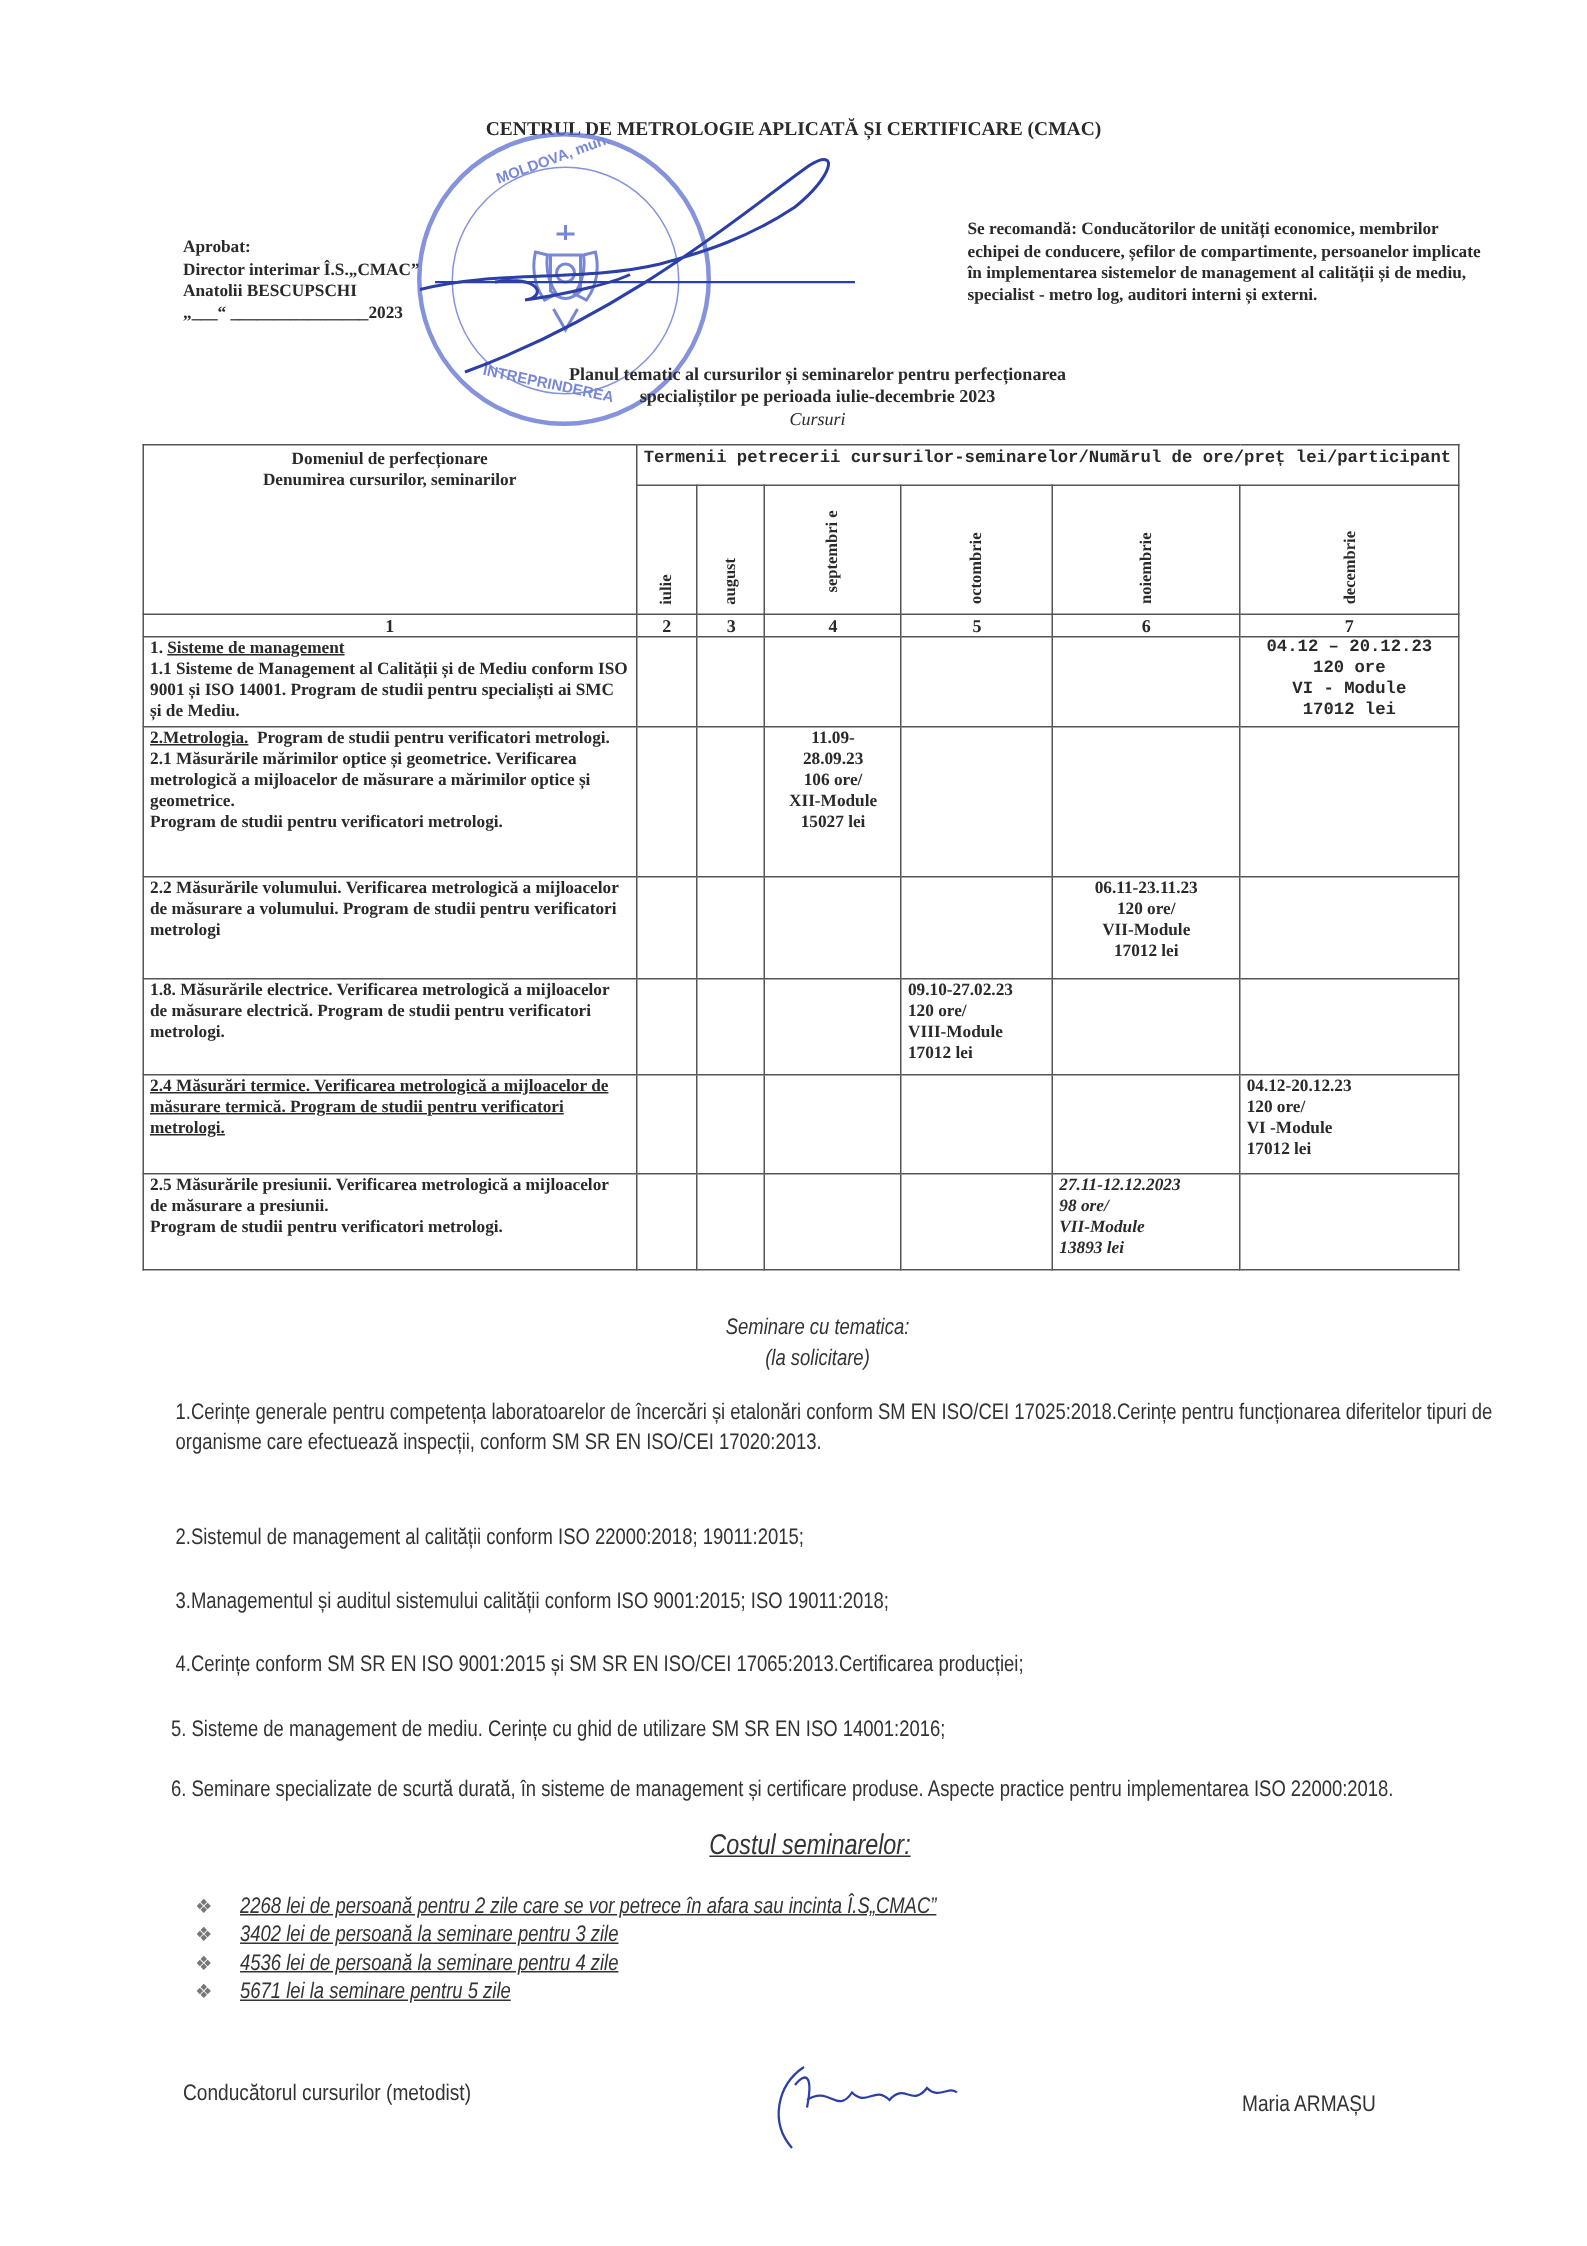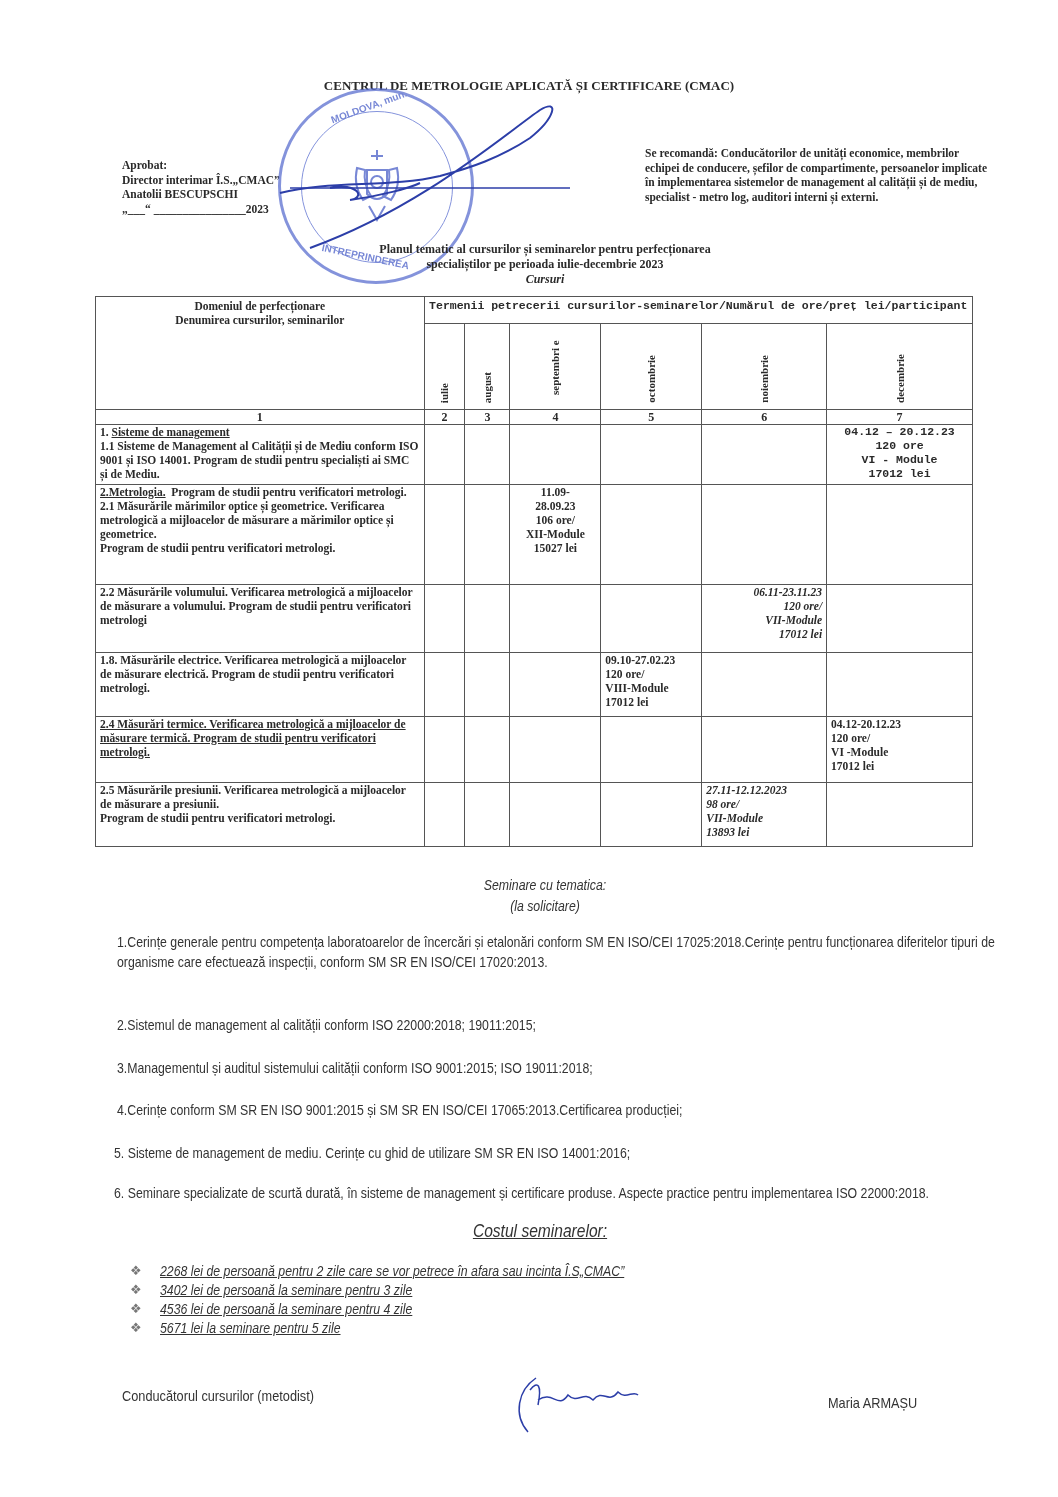--- a/index.html
+++ b/index.html
@@ -11,7 +11,7 @@
   .approve { left: 122px; top: 158px; font-size: 11.5px; font-weight: bold; line-height: 14.5px; }
   .recommend { left: 645px; top: 146px; width: 345px; font-size: 11.5px; font-weight: bold; line-height: 14.5px; }
   .plan-title { left: 250px; width: 590px; top: 242px; font-size: 12px; font-weight: bold; line-height: 15px; text-align: center; }
-  .plan-title .sub { font-style: italic; font-weight: bold; }
+  .plan-title .sub { font-style: italic; font-weight: normal; }
 
   
   .stamp { left: 278px; top: 88px; width: 196px; height: 196px; border-radius: 50%;

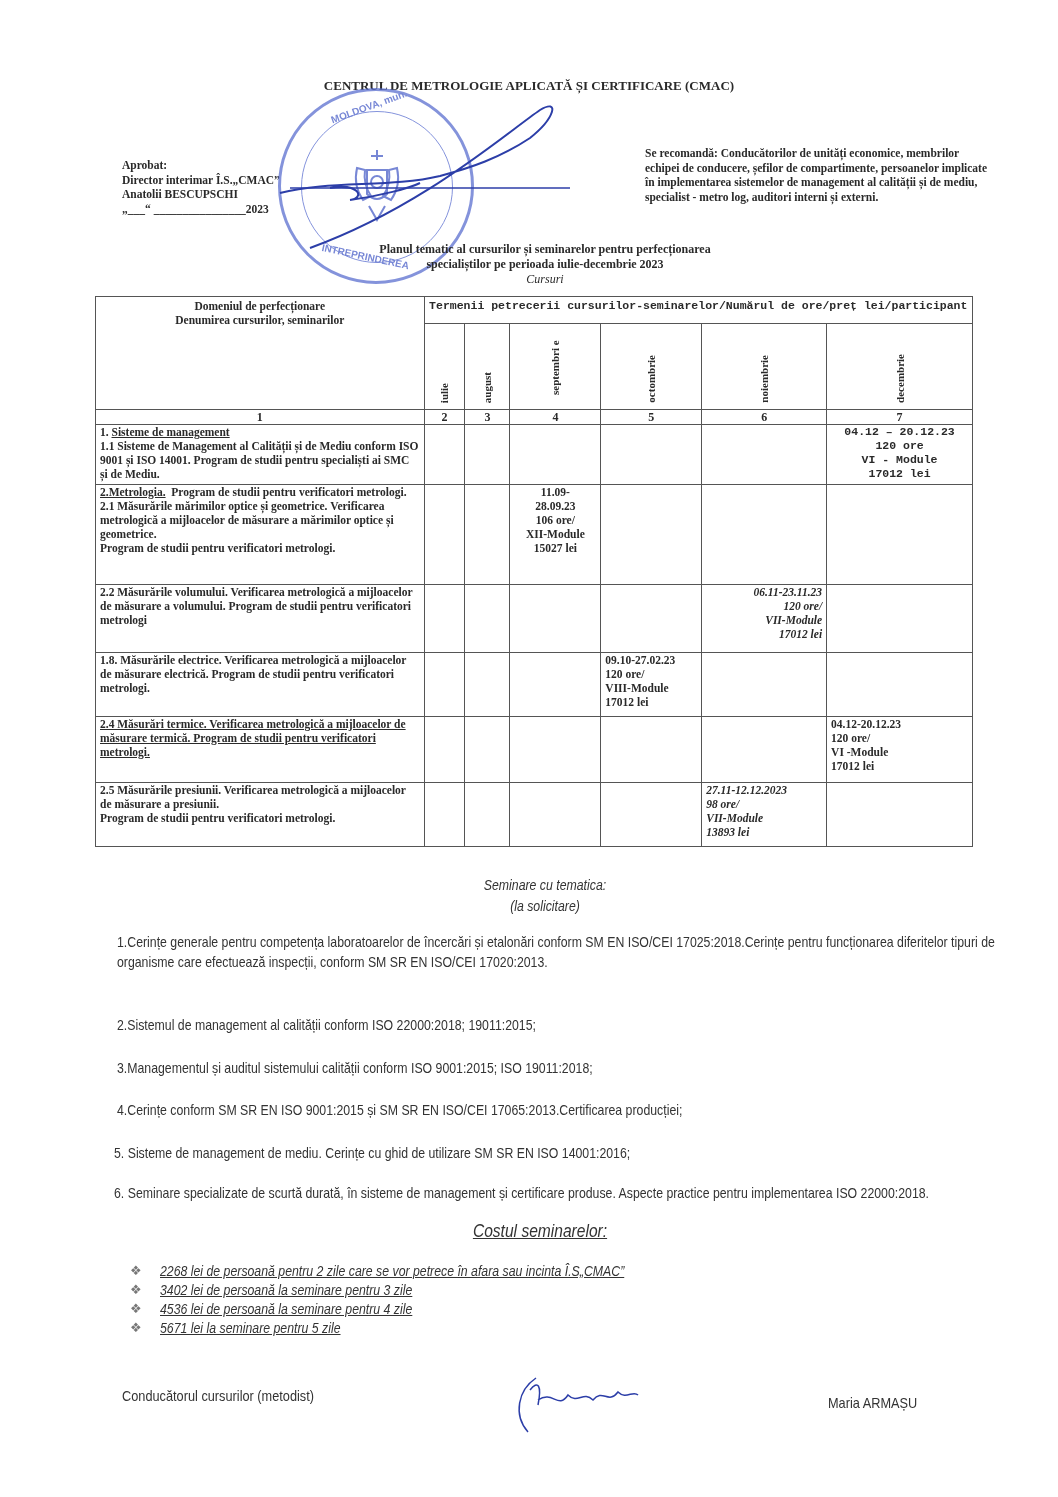--- a/index.html
+++ b/index.html
@@ -177,7 +177,7 @@
         <td style="white-space: pre-line; text-align: left;"></td>
         <td style="white-space: pre-line; text-align: center;"></td>
         <td style="white-space: pre-line; text-align: left;"></td>
-        <td style="white-space: pre-line; text-align: right; font-style: italic;">06.11-23.11.23
+        <td style="white-space: pre-line; text-align: center;">06.11-23.11.23
 120 ore/
 VII-Module
 17012 lei</td>

